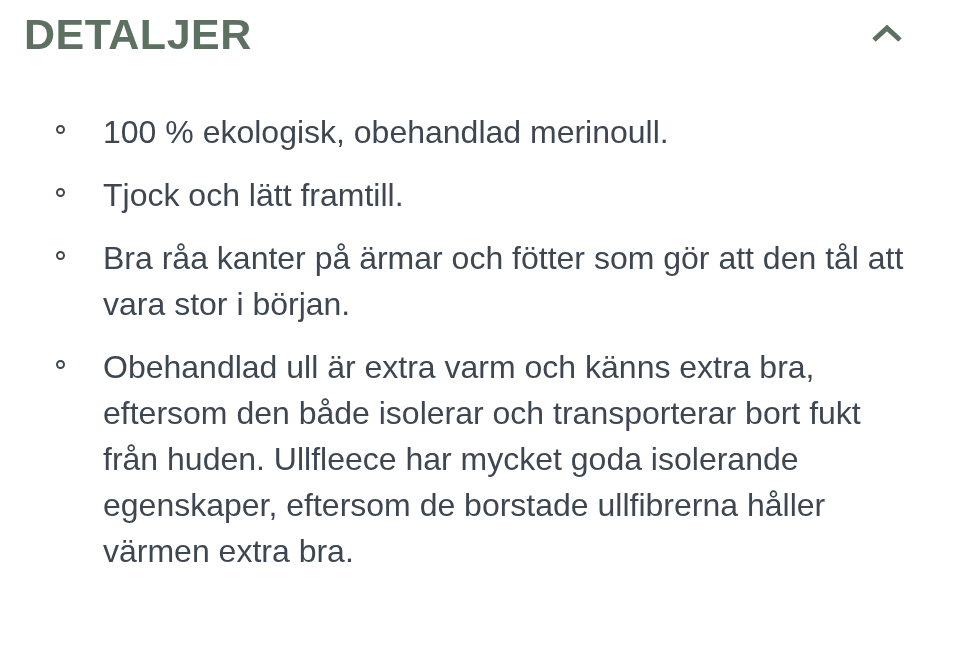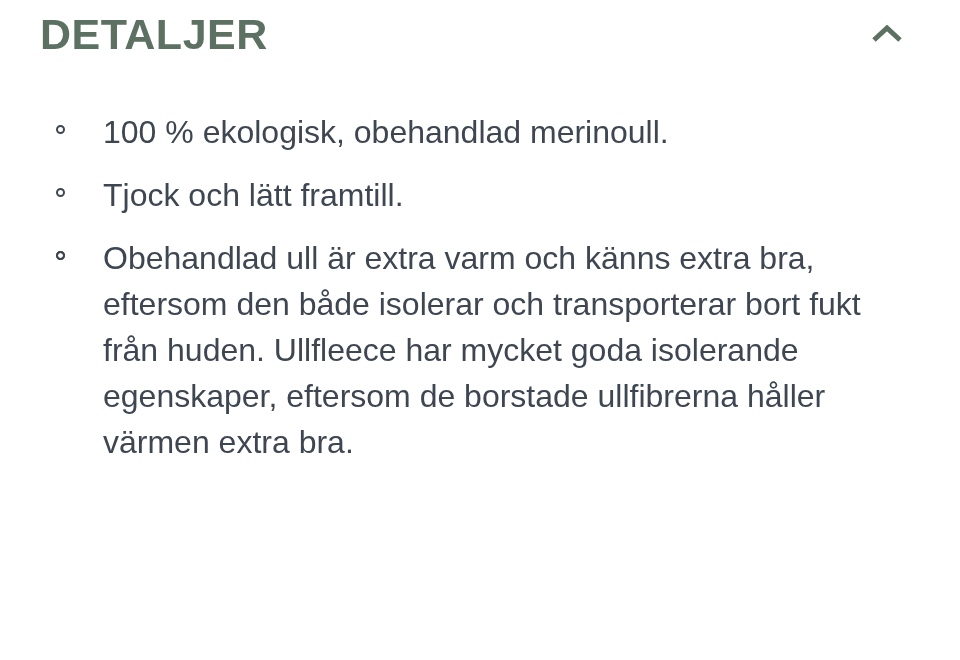--- a/index.html
+++ b/index.html
@@ -20,7 +20,7 @@
     display: flex;
     justify-content: space-between;
     align-items: flex-start;
-    padding: 8px 57px 0 40px;
+    padding: 8px 57px 0 24px;
     cursor: pointer;
     text-align: center;
   }

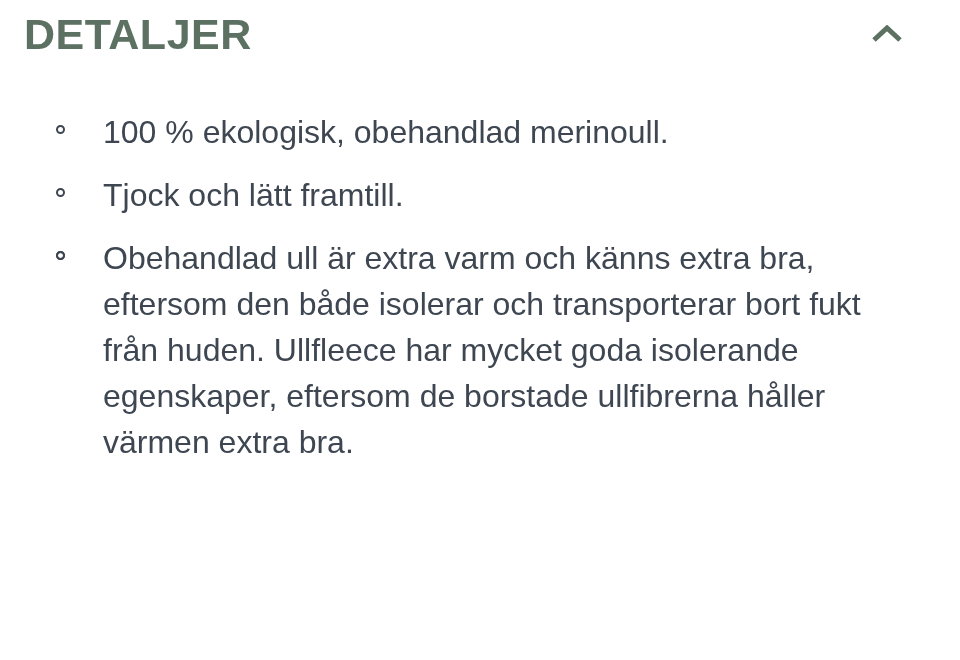--- a/index.html
+++ b/index.html
@@ -90,6 +90,7 @@
     </li>
     <li class="detail-item">
       <span class="bullet"></span>
+      <span>Bra råa kanter på ärmar och fötter som gör att den tål att vara stor i början.</span>
     </li>
     <li class="detail-item">
       <span class="bullet"></span>

